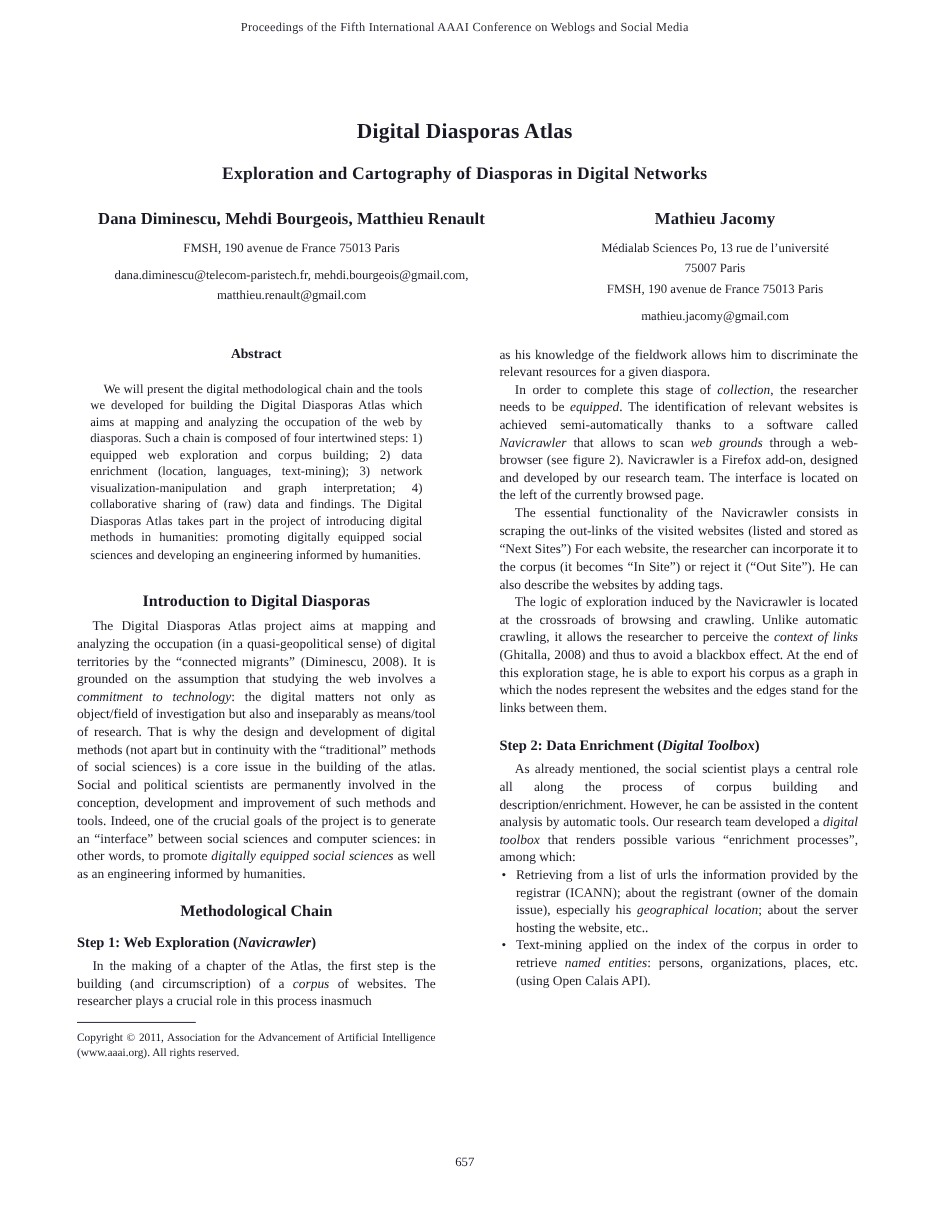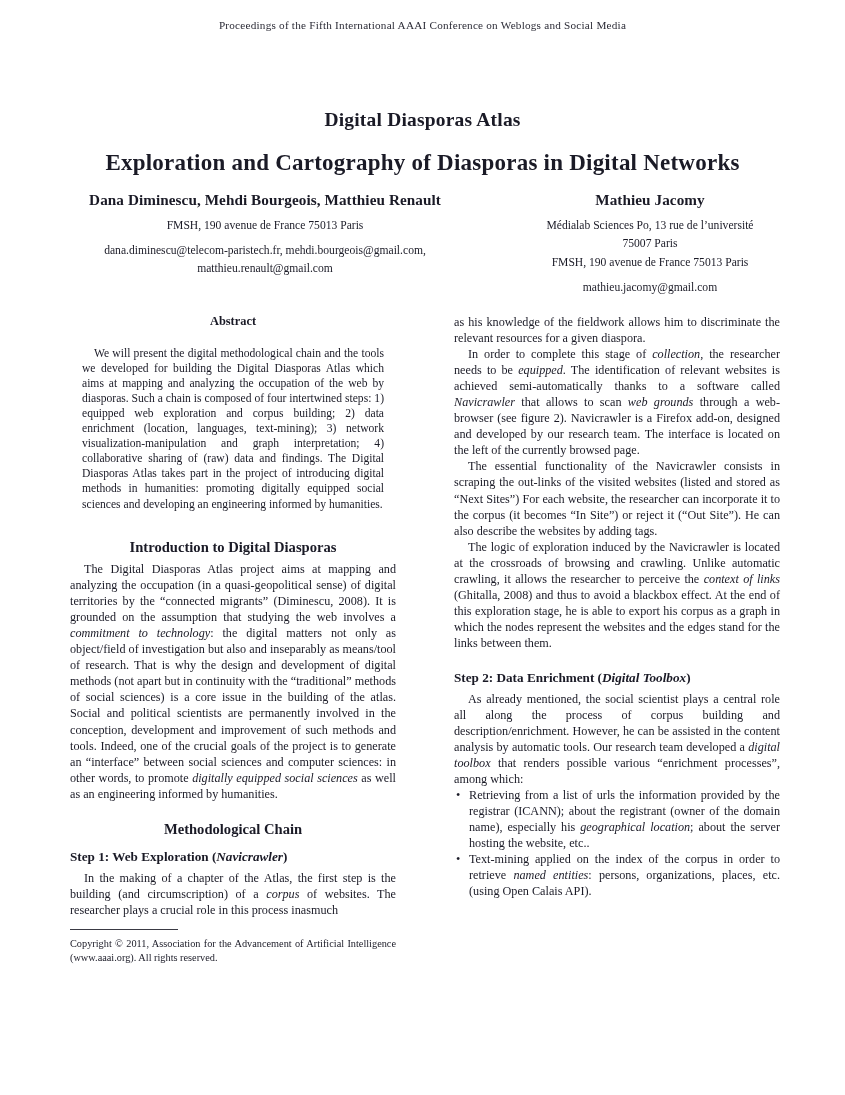--- a/index.html
+++ b/index.html
@@ -50,7 +50,7 @@
     line-height: 1.2;
   }
   .title-line-2 {
-    font-size: 23px;
+    font-size: 16px;
     font-weight: bold;
     letter-spacing: 0.01em;
     line-height: 1.2;

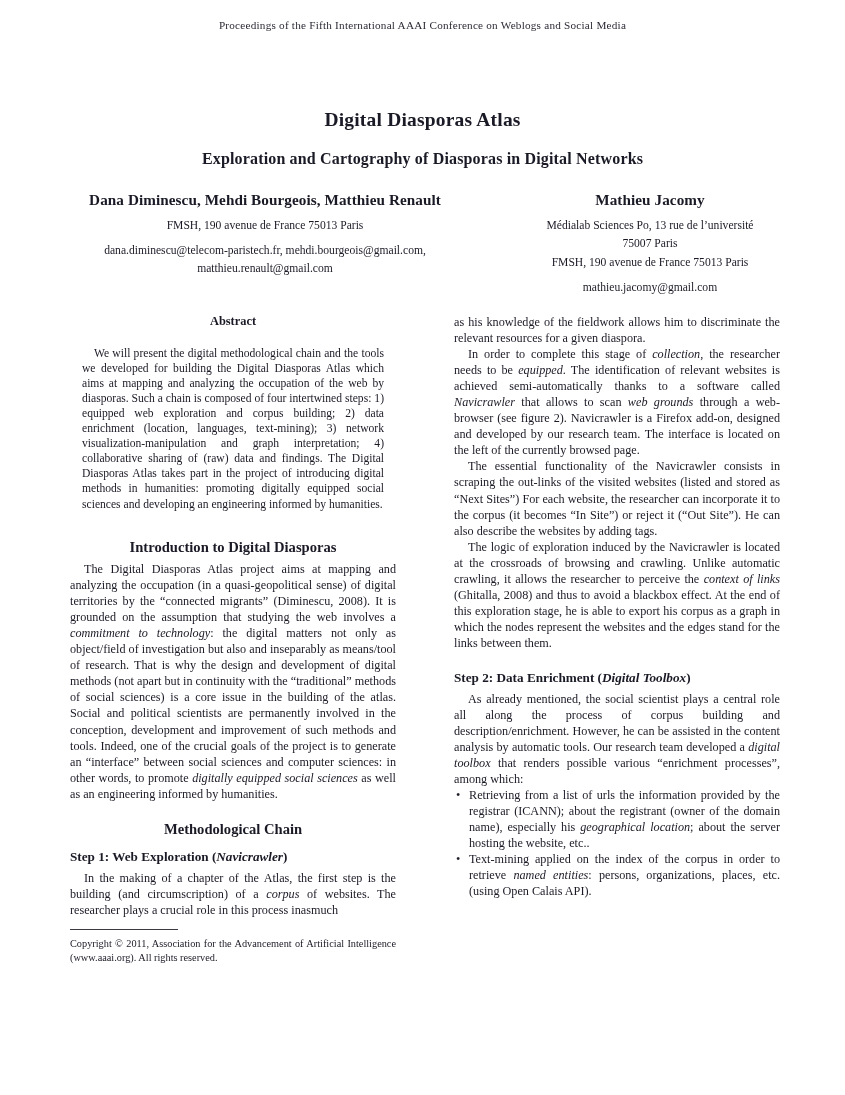--- a/index.html
+++ b/index.html
@@ -287,7 +287,7 @@
       <p class="body-text"><span>As already mentioned, the social scientist plays a central role all along the process of corpus building and description/enrichment. However, he can be assisted in the content analysis by automatic tools. Our research team developed a </span><i>digital toolbox</i><span> that renders possible various “enrichment processes”, among which:</span></p>
 
       <ul class="bullets">
-        <li><span>Retrieving from a list of urls the information provided by the registrar (ICANN); about the registrant (owner of the domain name), especially his </span><i>geographical location</i><span>; about the server hosting the website, etc..</span></li>
+        <li><span>Retrieving from a list of urls the information provided by the registrar (ICANN); about the registrant (owner of the domain issue), especially his </span><i>geographical location</i><span>; about the server hosting the website, etc..</span></li>
         <li><span>Text-mining applied on the index of the corpus in order to retrieve </span><i>named entities</i><span>: persons, organizations, places, etc. (using Open Calais API).</span></li>
       </ul>
 

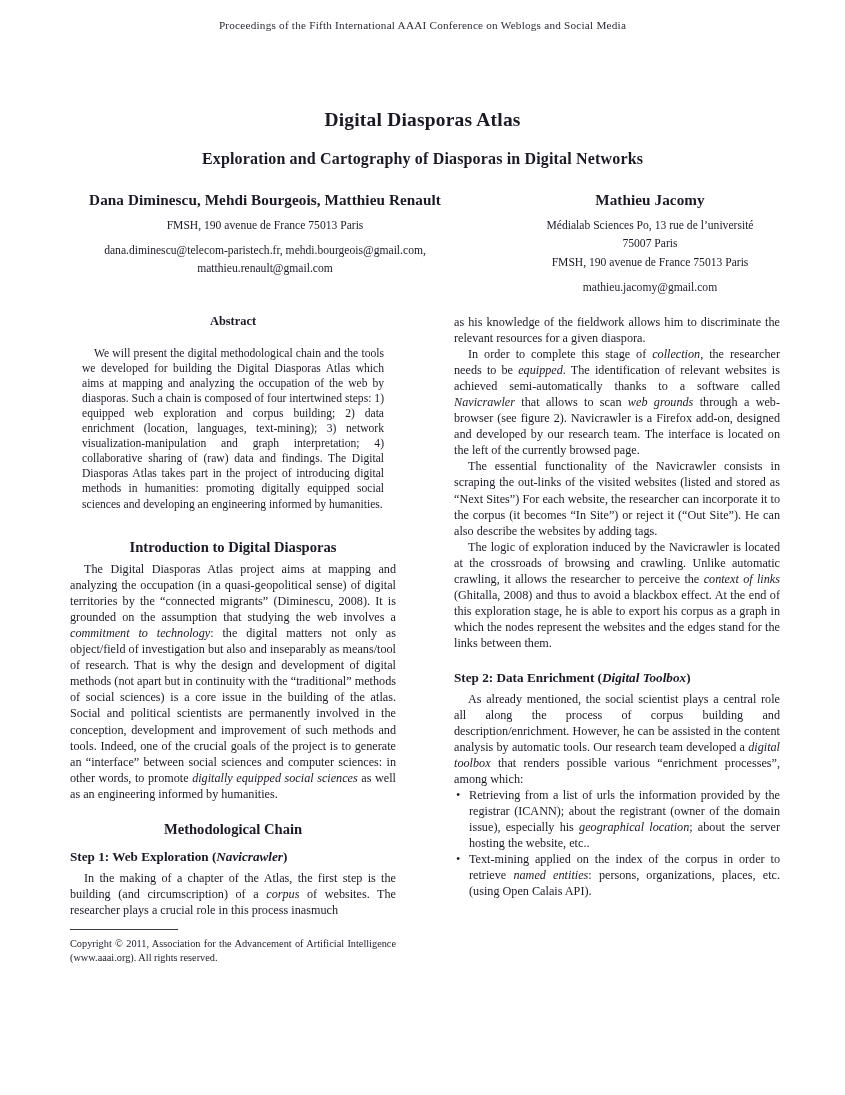--- a/index.html
+++ b/index.html
@@ -299,6 +299,7 @@
     <p class="footnote-text">Copyright © 2011, Association for the Advancement of Artificial Intelligence (www.aaai.org). All rights reserved.</p>
   </div>
 
+  <div class="page-number">657</div>
 
 </div>
 

